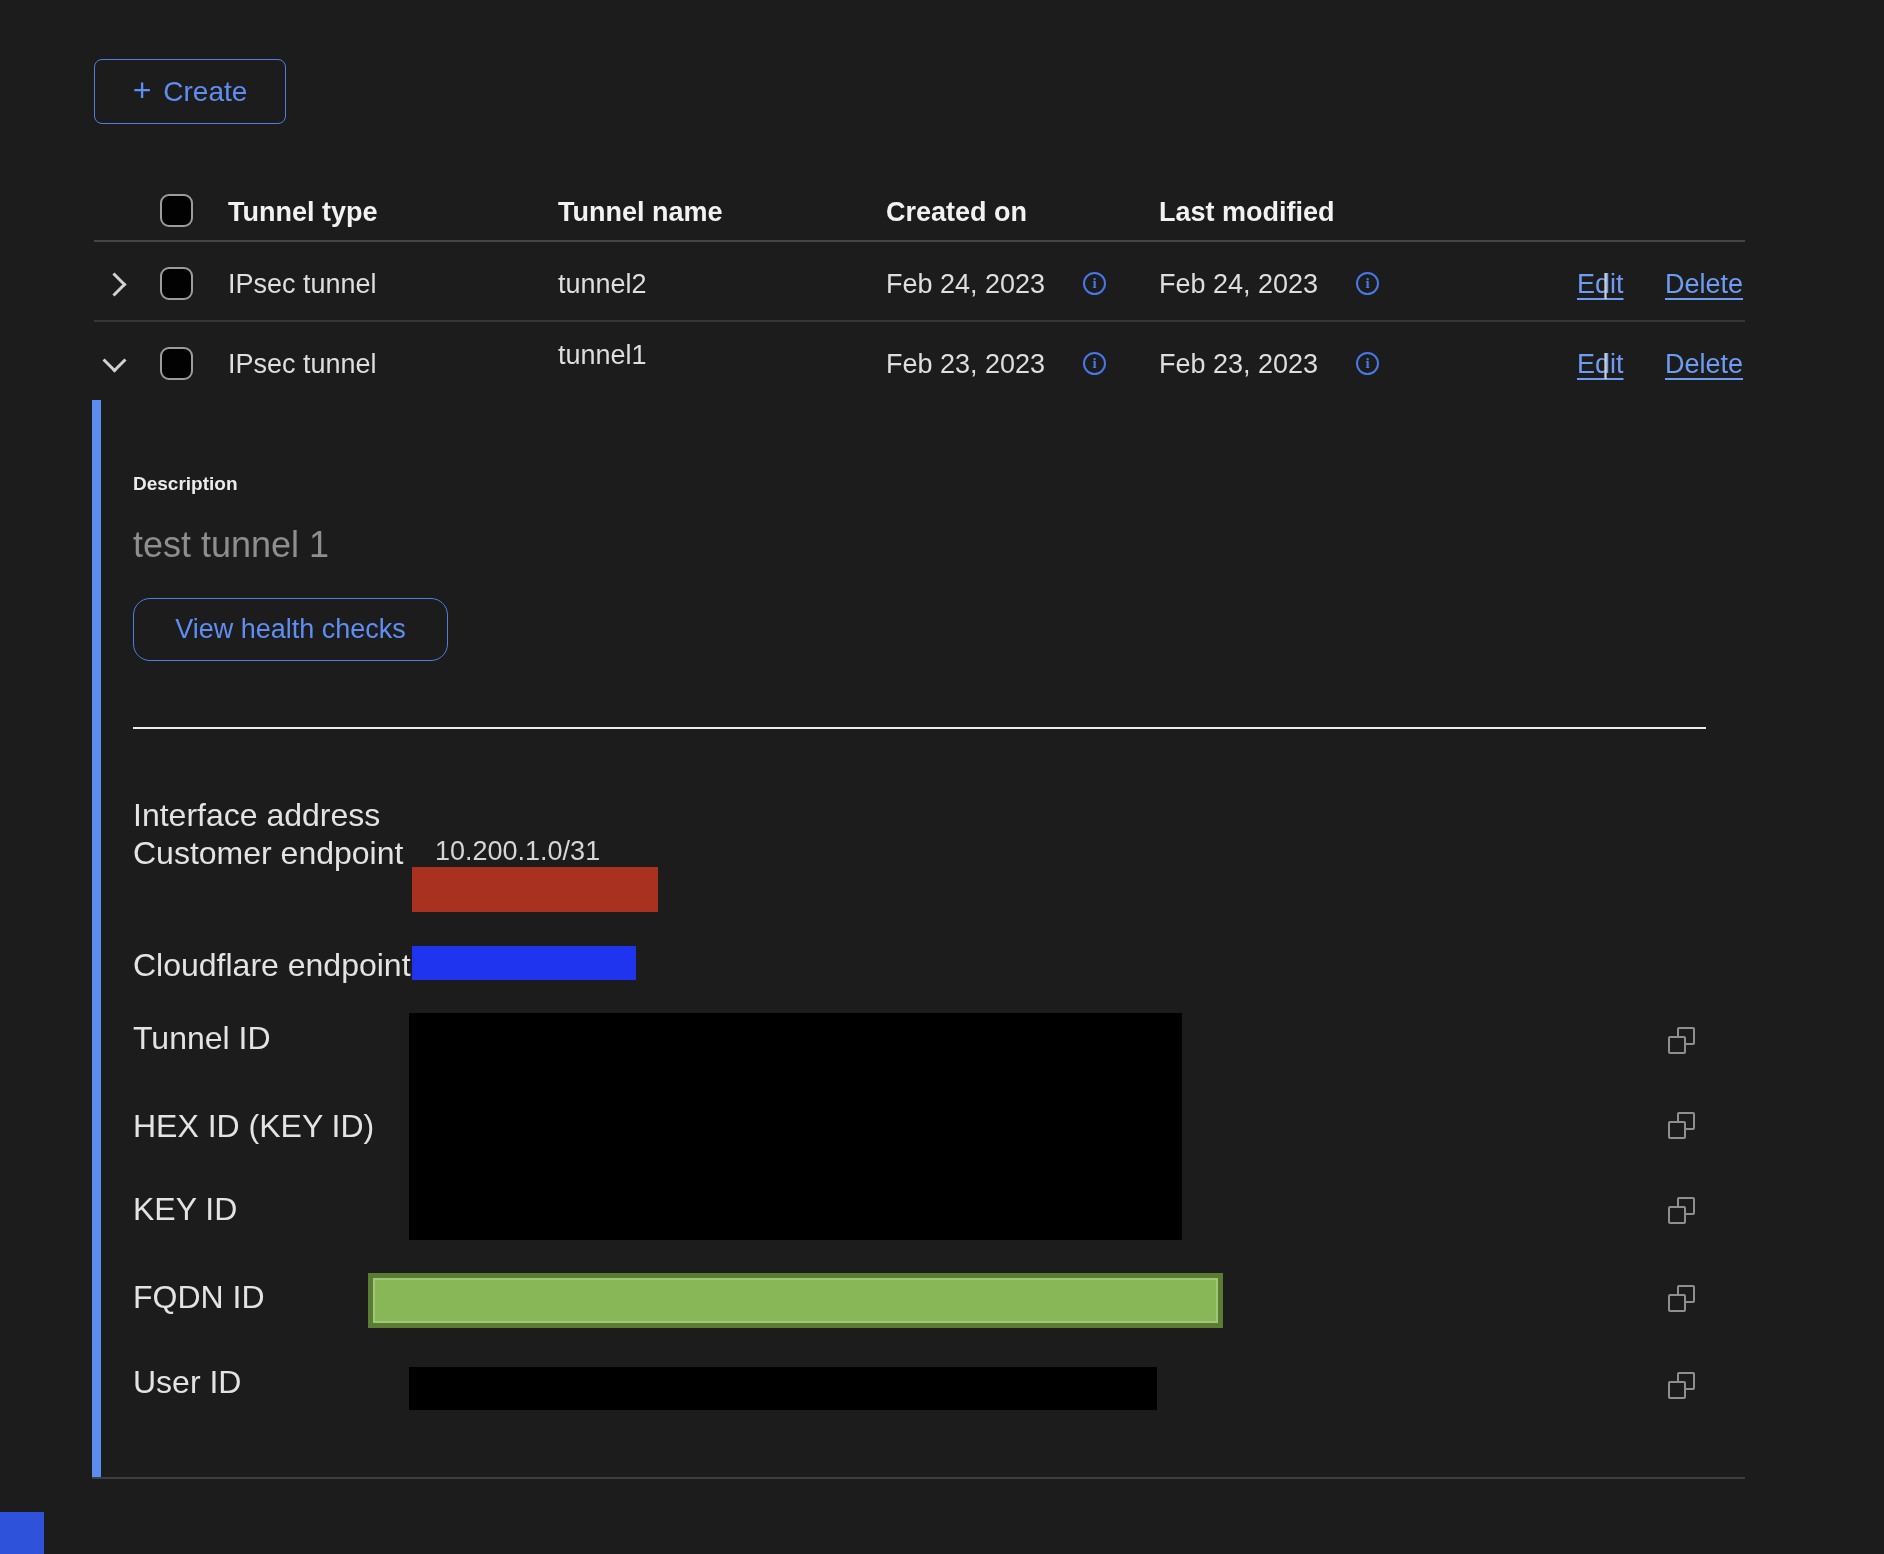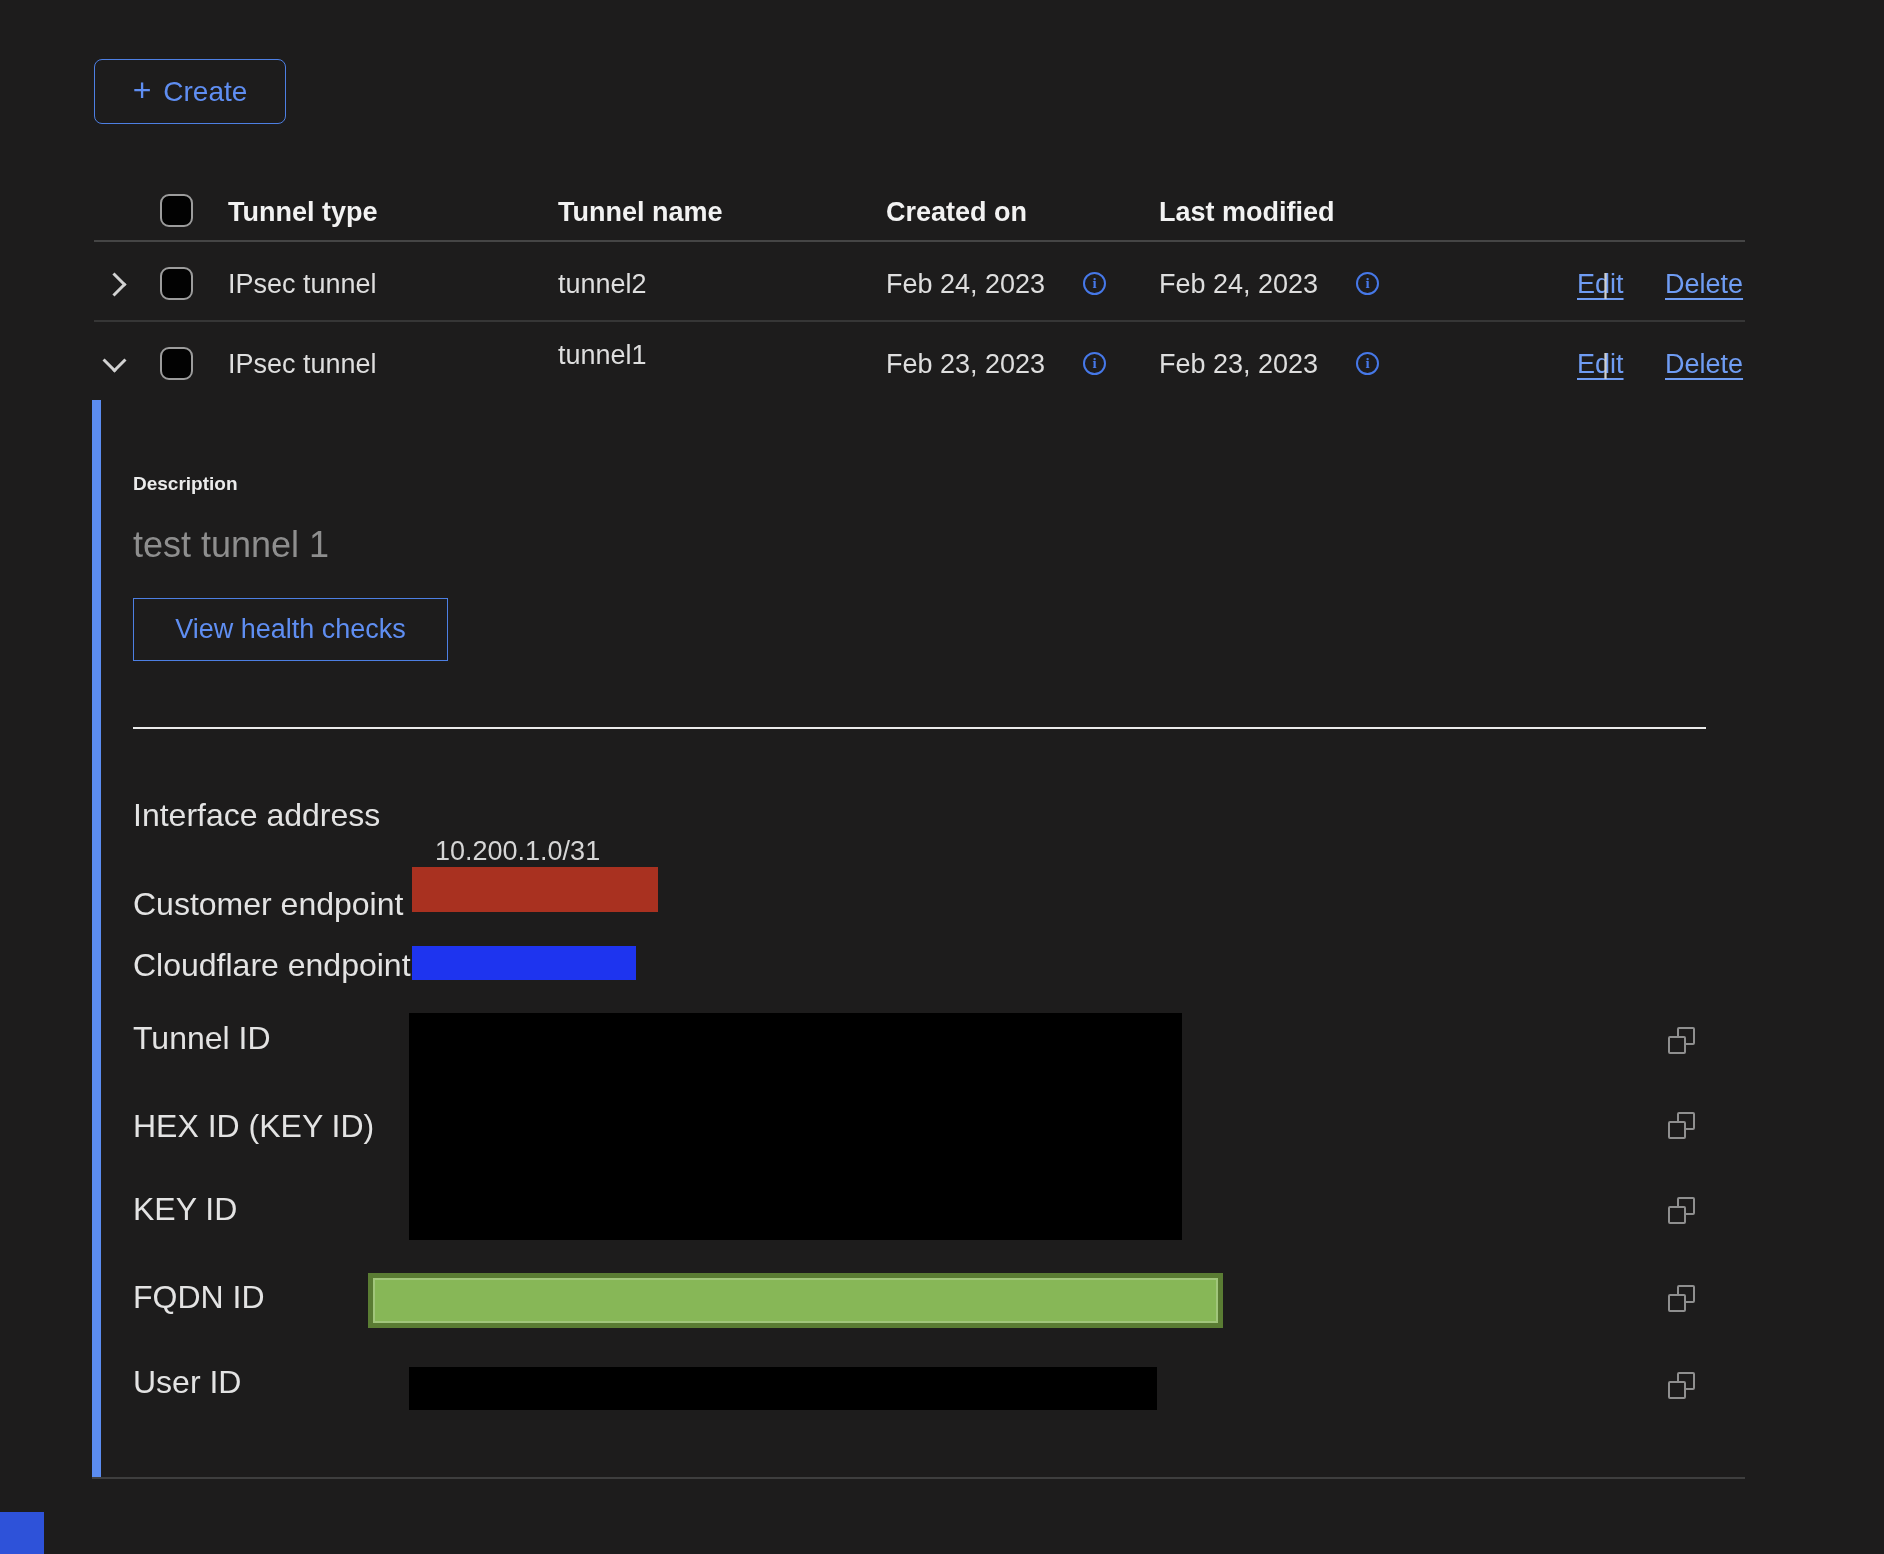--- a/index.html
+++ b/index.html
@@ -39,7 +39,7 @@
   .accentbar{left:92px; top:400px; width:9px; height:1078px; background:var(--accent-bar-blue,#5b8cf0);}
   .desc-label{left:133px; top:467px; font-size:19px; line-height:34px; font-weight:600; color:#ebebeb;}
   .desc-value{left:133px; top:528px; font-size:36px; line-height:34px; color:#8e8e8e;}
-  .health-btn{left:133px; top:598px; width:315px; height:63px; border:1.5px solid #4d7fe3; border-radius:0;
+  .health-btn{left:133px; top:598px; width:315px; height:63px; border:1.5px solid #4d7fe3; border-radius:17px;
     background:transparent; color:var(--accent-blue,#5f8ef2); font-size:27px; display:flex; align-items:center;
     justify-content:center; cursor:pointer;}
   .white-div{left:133px; top:727px; width:1573px; height:2px; background:#eaeaea;}

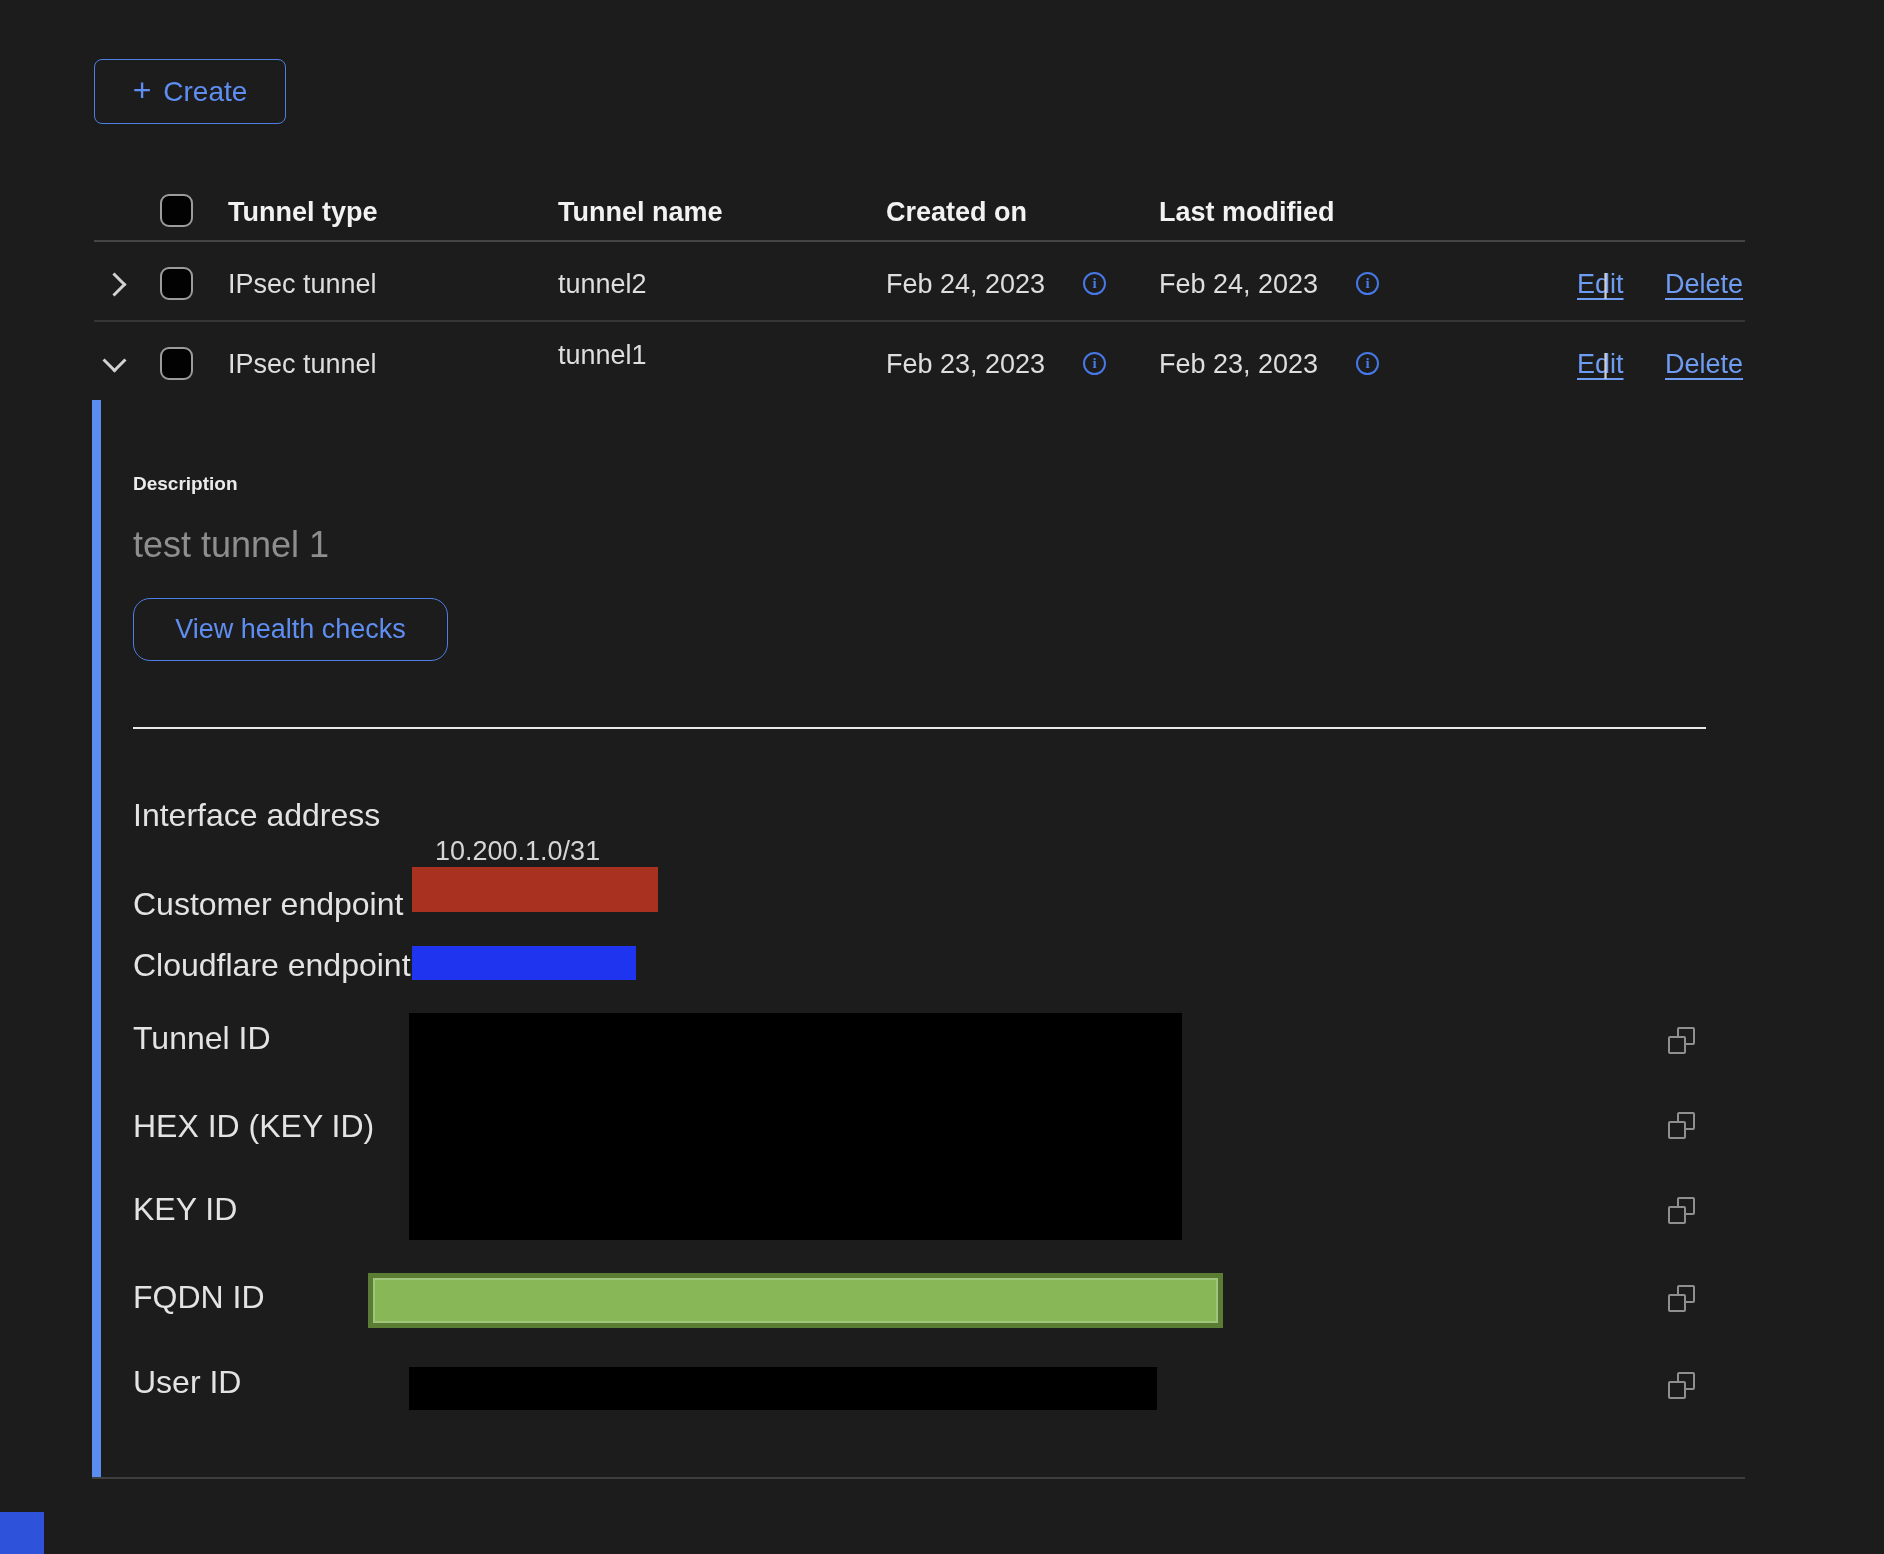--- a/index.html
+++ b/index.html
@@ -116,7 +116,7 @@
   <span class="abs flabel" style="top:798px;">Interface address</span>
   <span class="abs fvalue" style="left:435px; top:798px;">10.200.1.0/31</span>
 
-  <span class="abs flabel" style="top:887px;text-align:right;">Customer endpoint</span>
+  <span class="abs flabel" style="top:836px;text-align:right;">Customer endpoint</span>
   <div class="abs red-bar"></div>
 
   <span class="abs flabel" style="top:948px;">Cloudflare endpoint</span>

